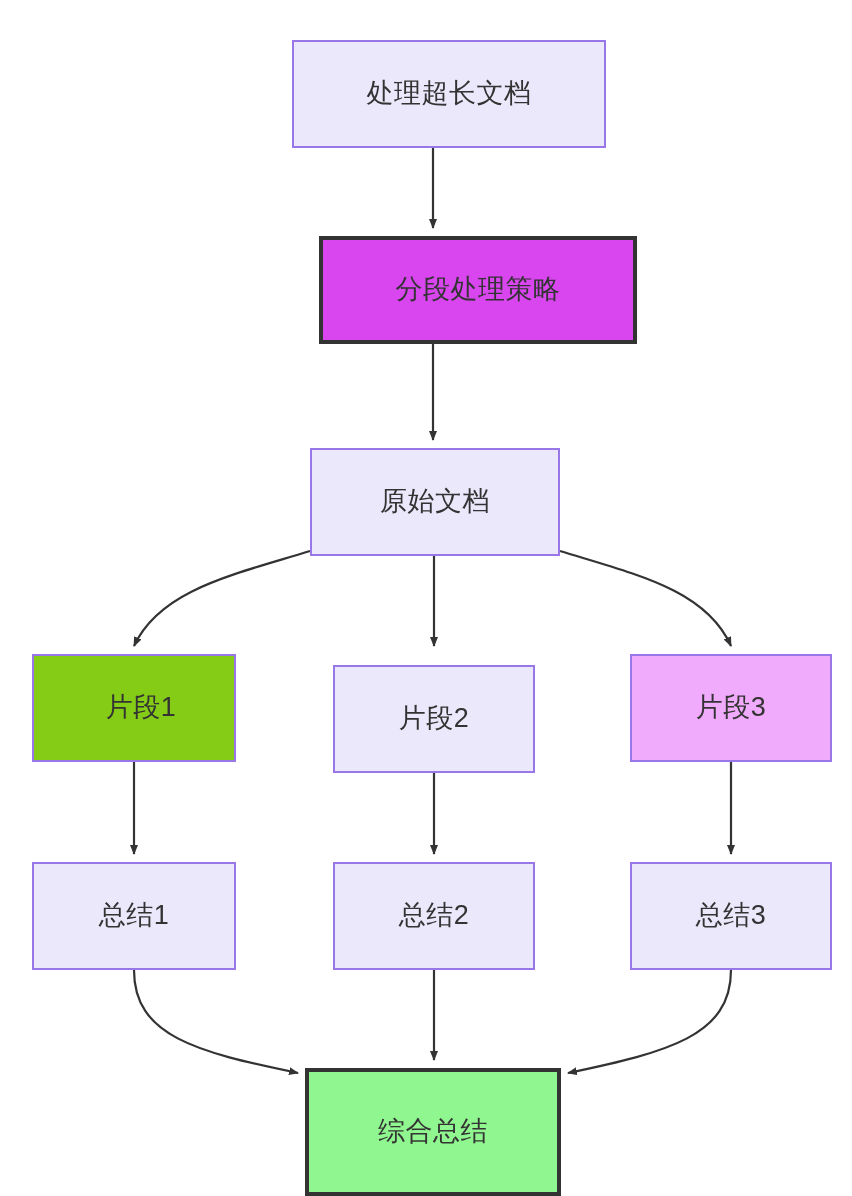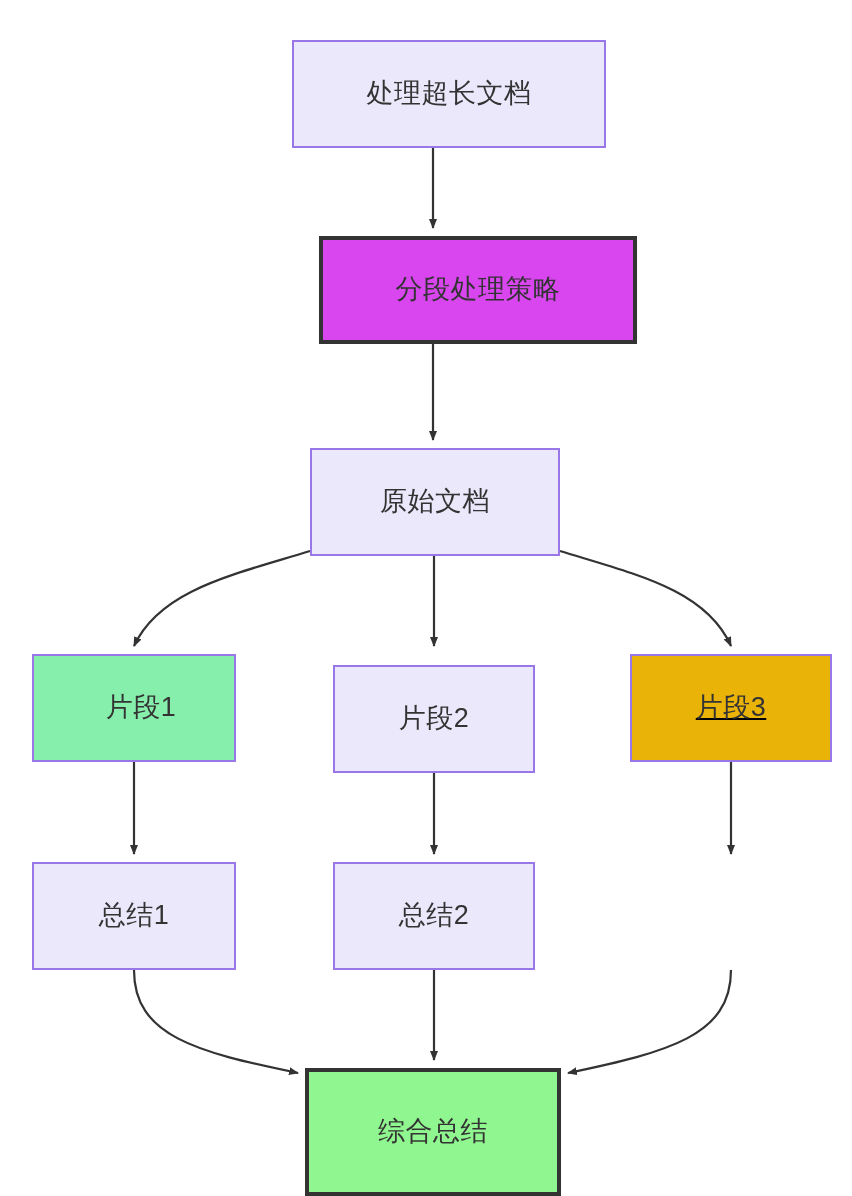--- a/index.html
+++ b/index.html
@@ -97,7 +97,7 @@
     <span class="node-label">原始文档</span>
   </div>
 
-  <div class="node thin" style="left: 32px; top: 654px; width: 204px; height: 108px; background: #86efac; border-color: rgb(154, 119, 232); padding-left: 14px;">
+  <div class="node thin" style="left: 32px; top: 654px; width: 204px; height: 108px; background: #84cc16; border-color: rgb(154, 119, 232); padding-left: 14px;">
     <span class="node-label">片段1</span>
   </div>
 

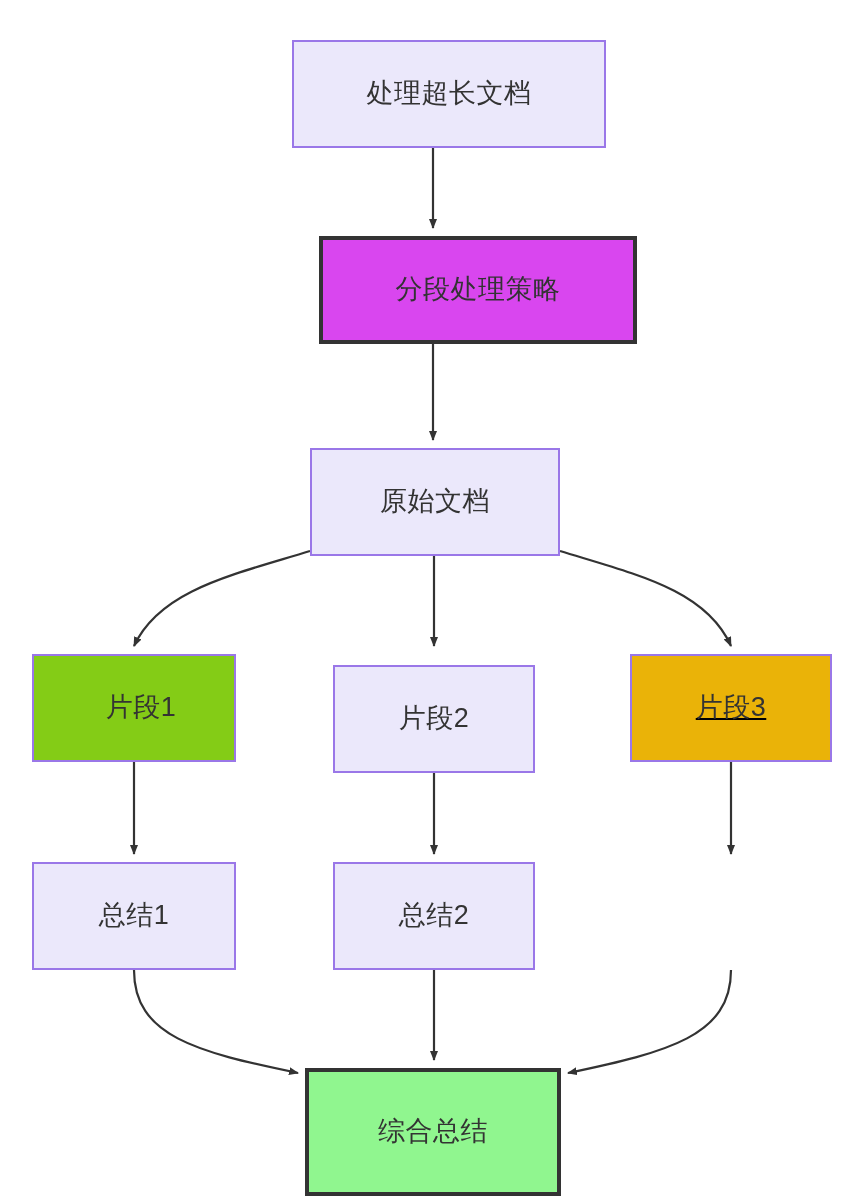--- a/index.html
+++ b/index.html
@@ -105,7 +105,7 @@
     <span class="node-label">片段2</span>
   </div>
 
-  <div class="node thin" style="left: 630px; top: 654px; width: 202px; height: 108px; background: #eab308; border-color: rgb(154, 119, 232); text-decoration: underline;">
+  <div class="node thin" style="left: 630px; top: 654px; width: 202px; height: 108px; background: #f0abfc; border-color: rgb(154, 119, 232);">
     <span class="node-label">片段3</span>
   </div>
 

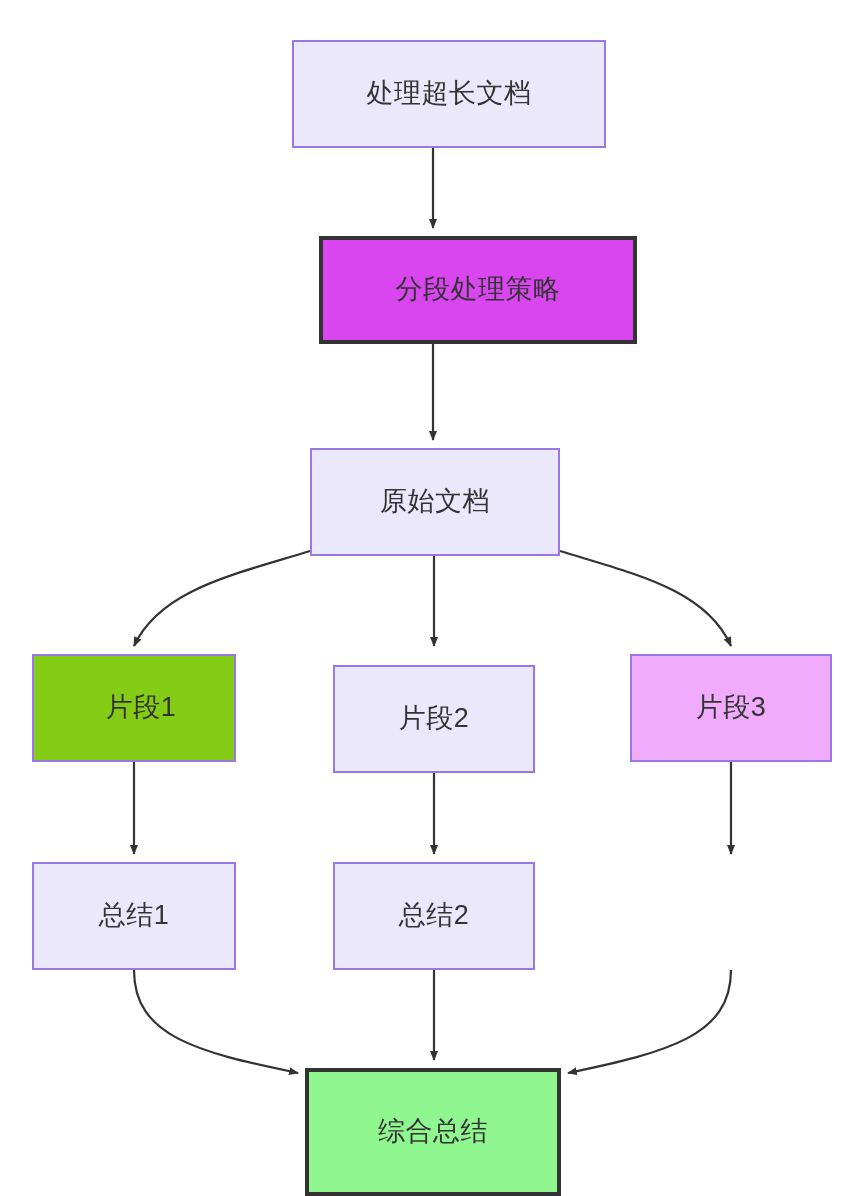--- a/index.html
+++ b/index.html
@@ -117,6 +117,9 @@
     <span class="node-label">总结2</span>
   </div>
 
+  <div class="node thin" style="left: 630px; top: 862px; width: 202px; height: 108px; background: rgb(235, 232, 251); border-color: rgb(154, 119, 232);">
+    <span class="node-label">总结3</span>
+  </div>
 
   <div class="node thick" style="left: 305px; top: 1068px; width: 256px; height: 128px; background: rgb(144, 246, 143); border-color: rgb(51, 51, 51);">
     <span class="node-label">综合总结</span>

